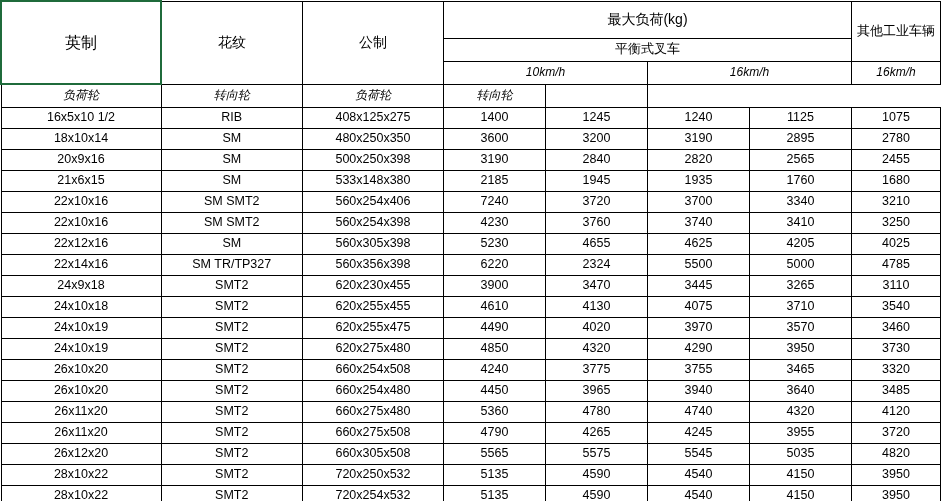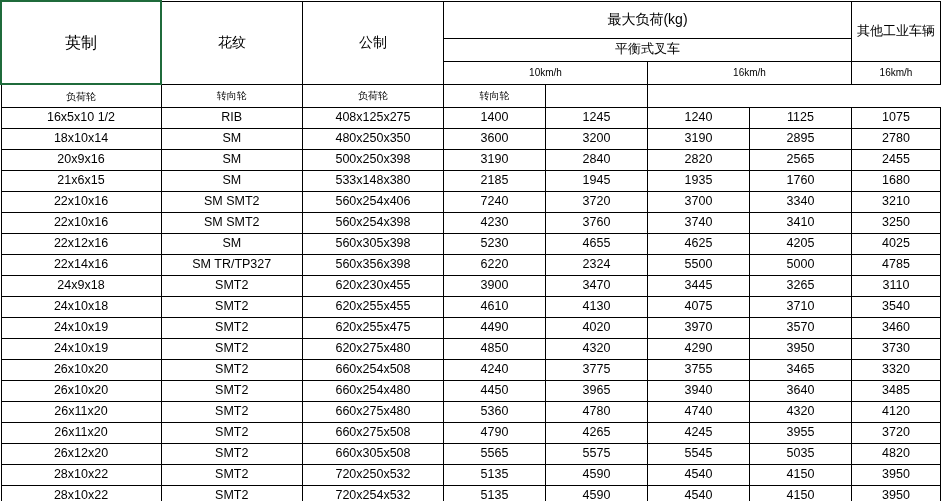--- a/index.html
+++ b/index.html
@@ -38,8 +38,9 @@
     height: 22px;
   }
   .hdr-sub2 {
-    font-size: 10px;
+    font-size: 12px;
     height: 22px;
+    font-style: italic;
   }
   .hdr-tall {
     font-size: 13px;

